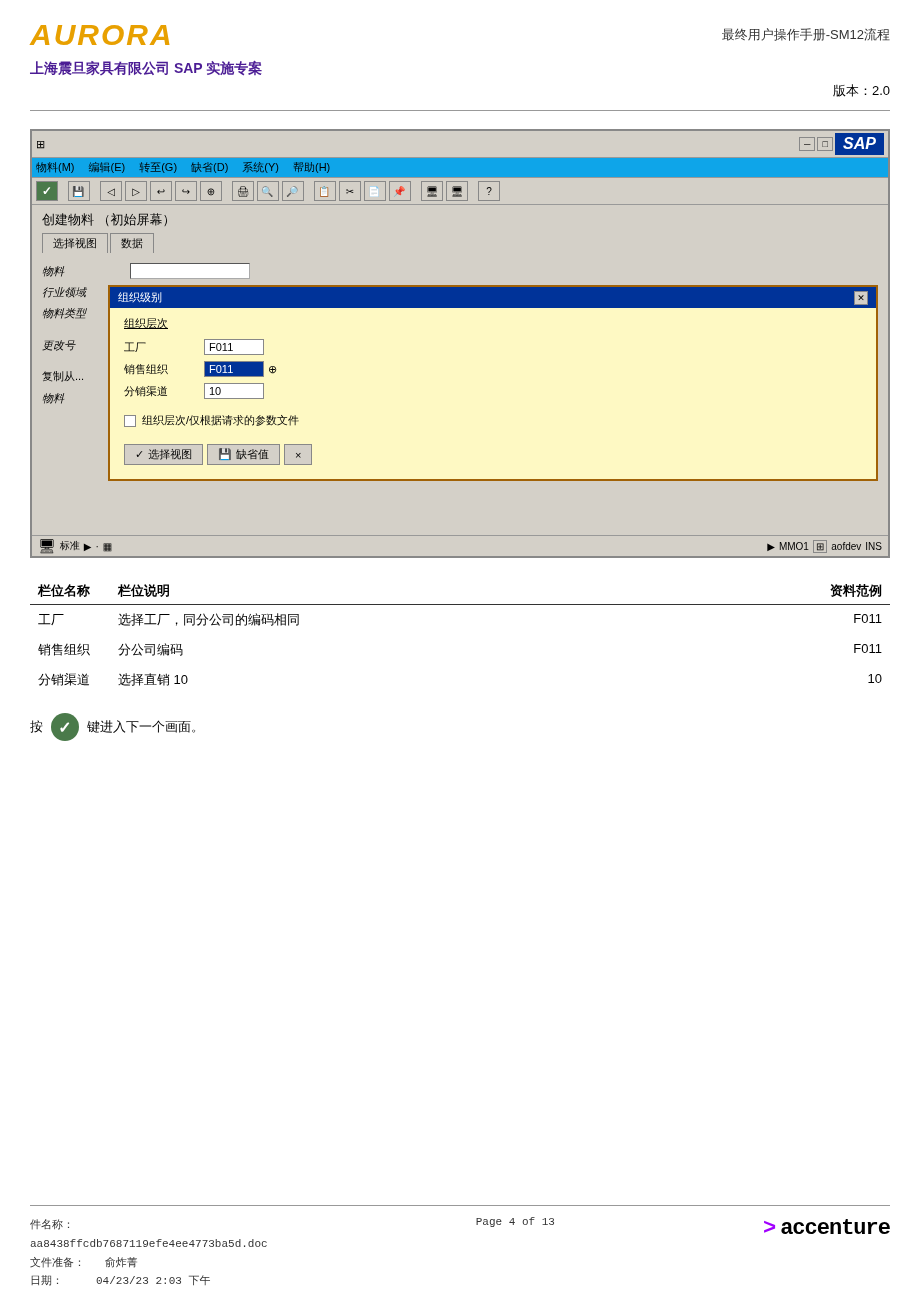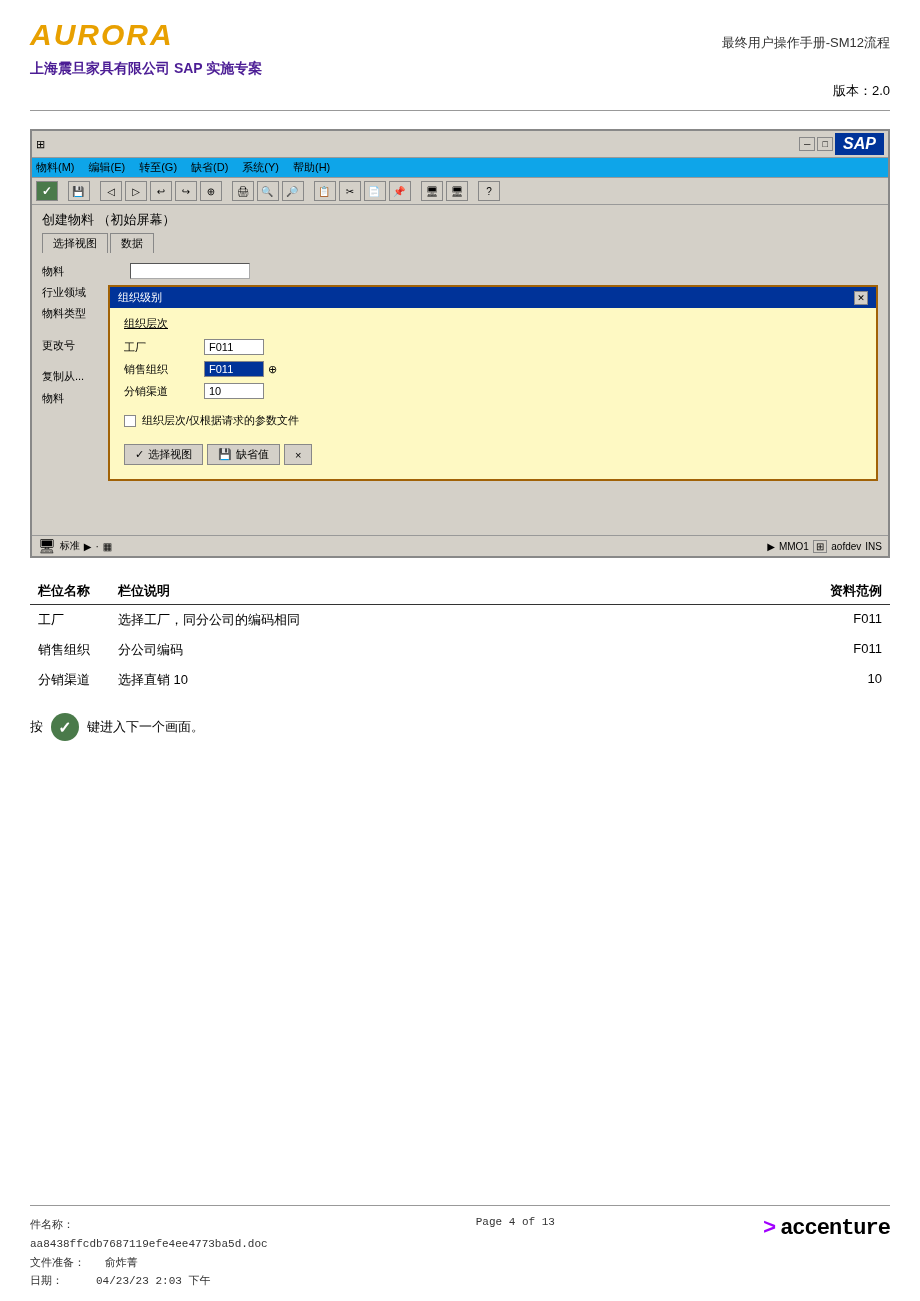--- a/index.html
+++ b/index.html
@@ -17,7 +17,7 @@
       padding: 18px 30px 0 30px;
       display: flex;
       justify-content: space-between;
-      align-items: flex-end;
+      align-items: flex-start;
     }
     .aurora-logo {
       font-size: 28px;

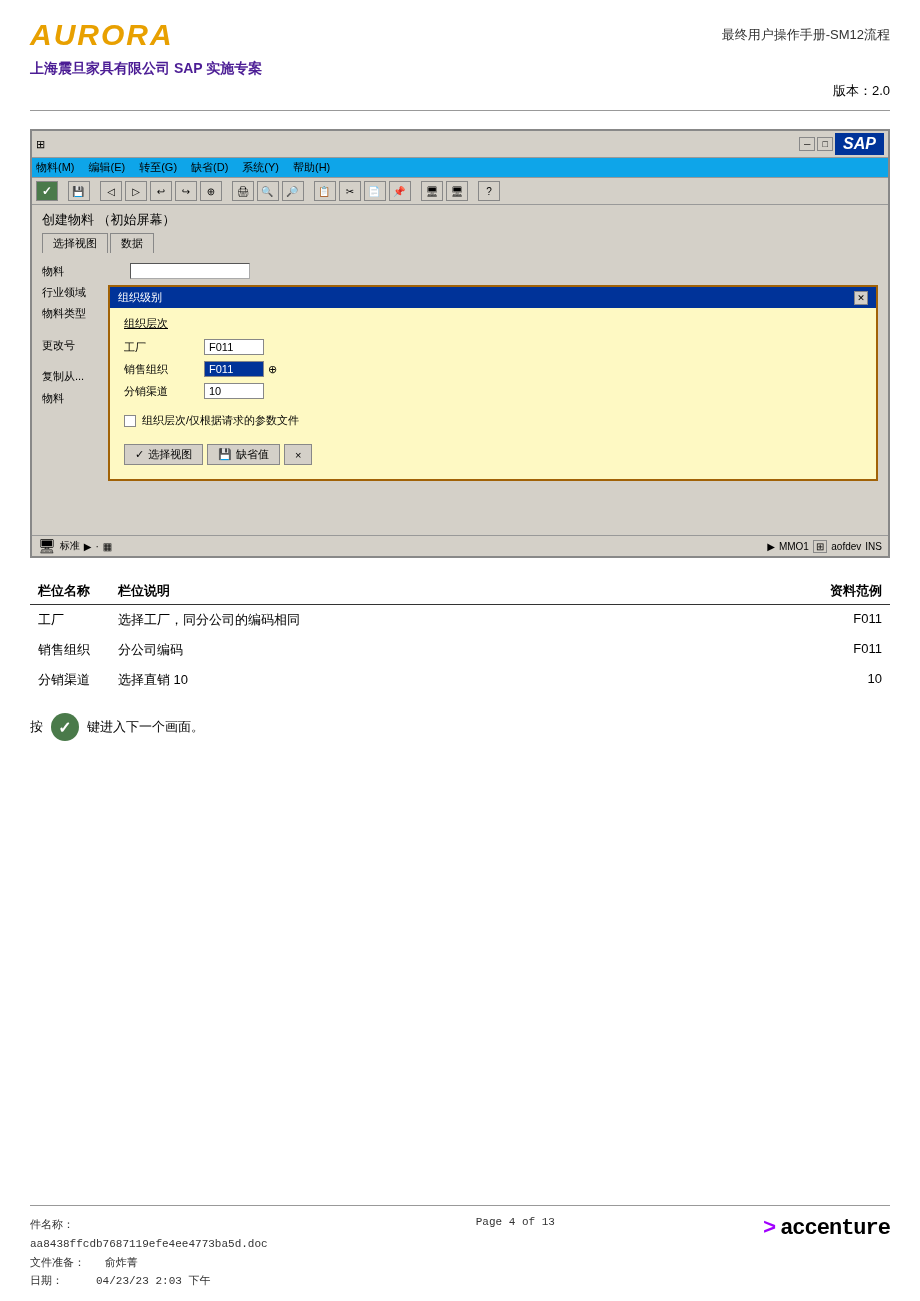--- a/index.html
+++ b/index.html
@@ -171,6 +171,7 @@
     .form-label {
       width: 88px;
       color: #000;
+      font-style: italic;
     }
     .form-value {
       font-size: 11px;

